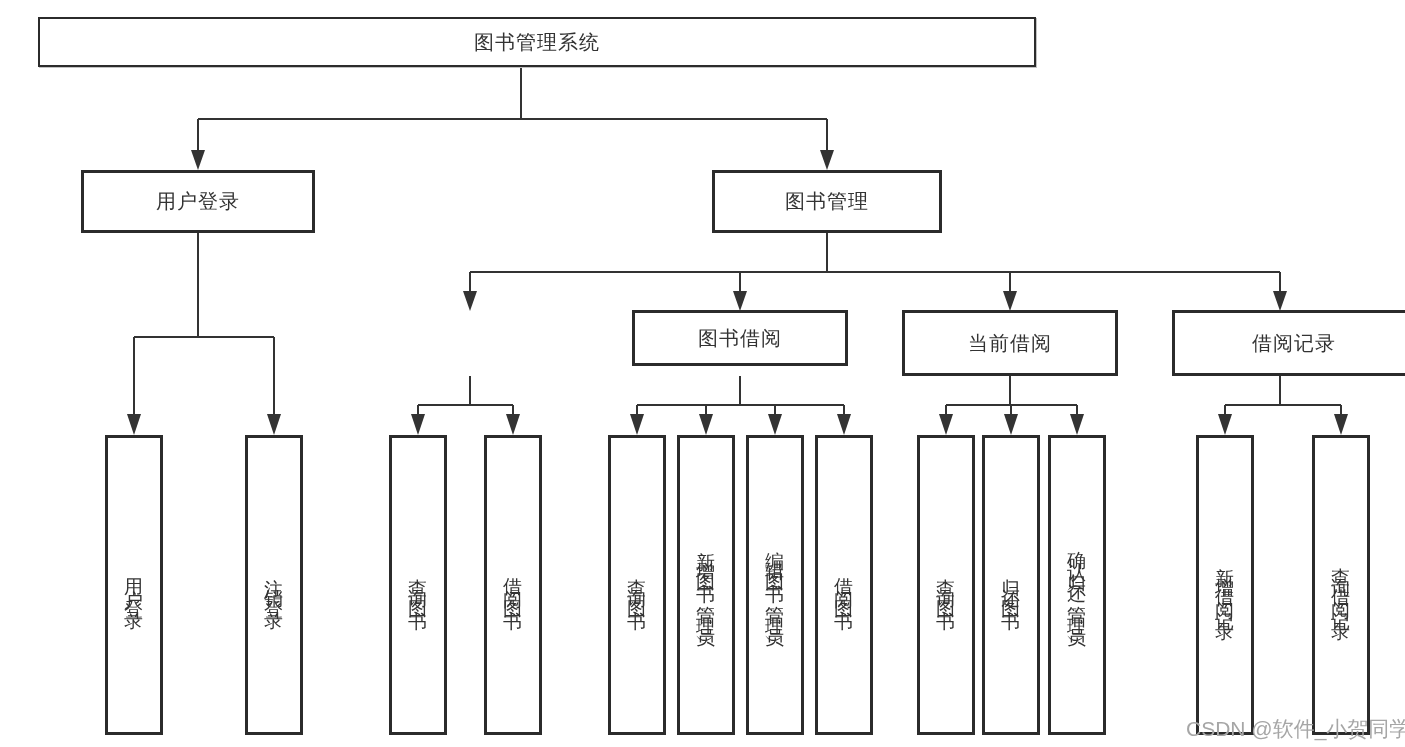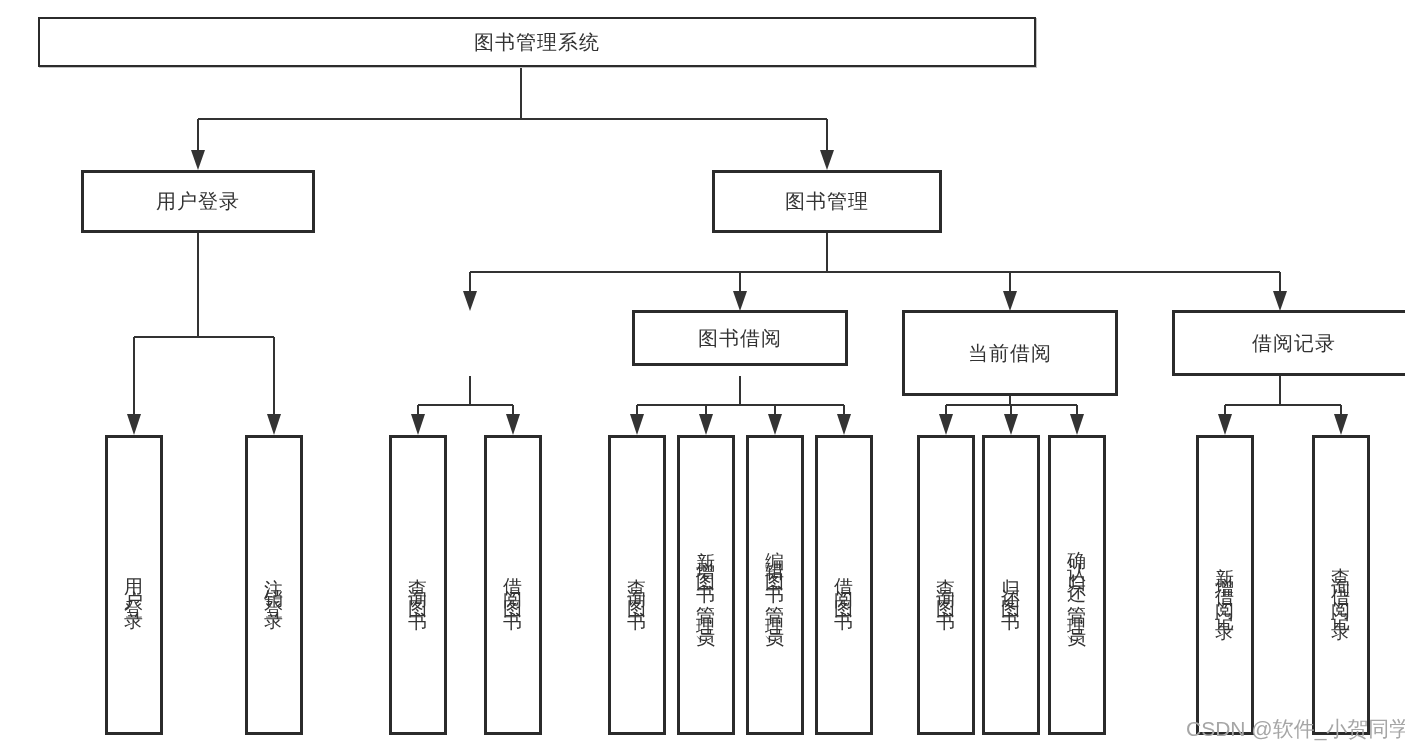--- a/index.html
+++ b/index.html
@@ -128,7 +128,7 @@
   <div class="box" style="left:632px;top:310px;width:216px;height:56px">
     <span class="hlbl">图书借阅</span>
   </div>
-  <div class="box" style="left:902px;top:310px;width:216px;height:86px">
+  <div class="box" style="left:902px;top:310px;width:216px;height:66px">
     <span class="hlbl">当前借阅</span>
   </div>
   <div class="box" style="left:1172px;top:310px;width:244px;height:66px">

